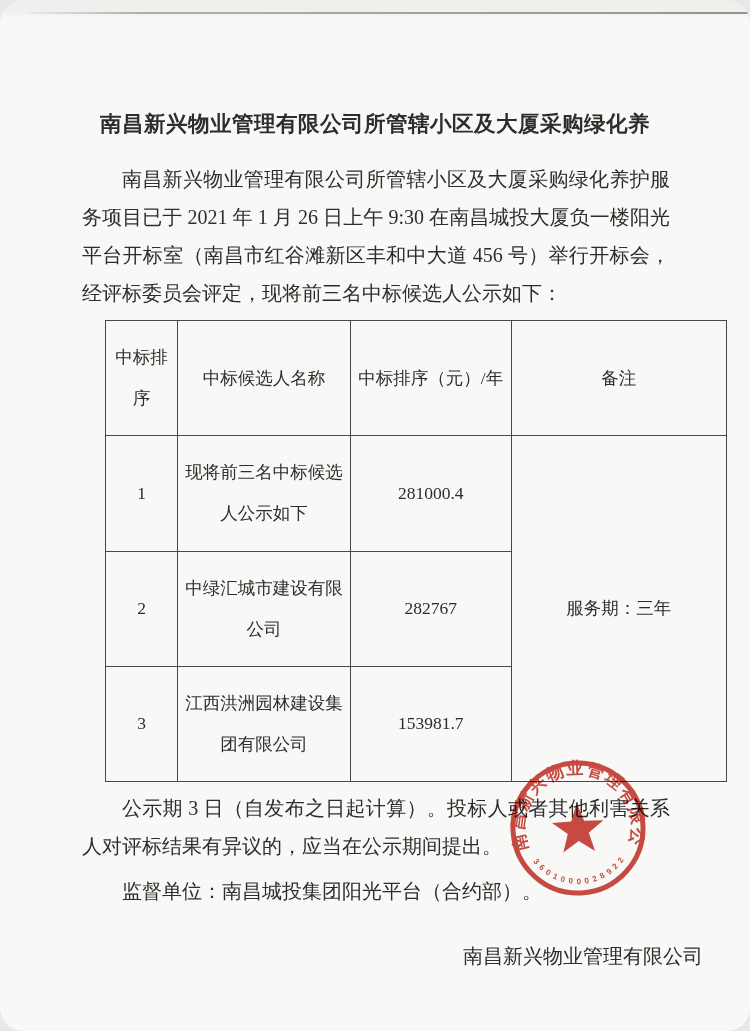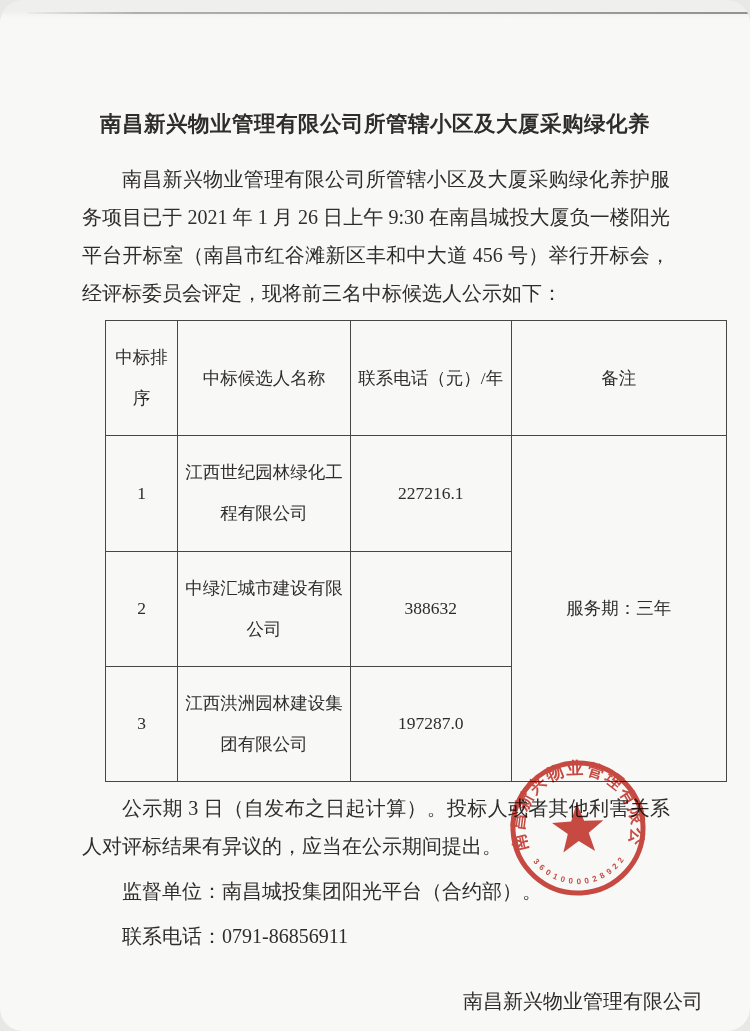--- a/index.html
+++ b/index.html
@@ -103,7 +103,7 @@
         <tr class="row-header">
       <th class="col-rank">中标排序</th>
       <th class="col-name">中标候选人名称</th>
-      <th class="col-price">联系电话（元）/年</th>
+      <th class="col-price">中标排序（元）/年</th>
       <th class="col-note">备注</th>
     </tr>
     <tr class="row-1">

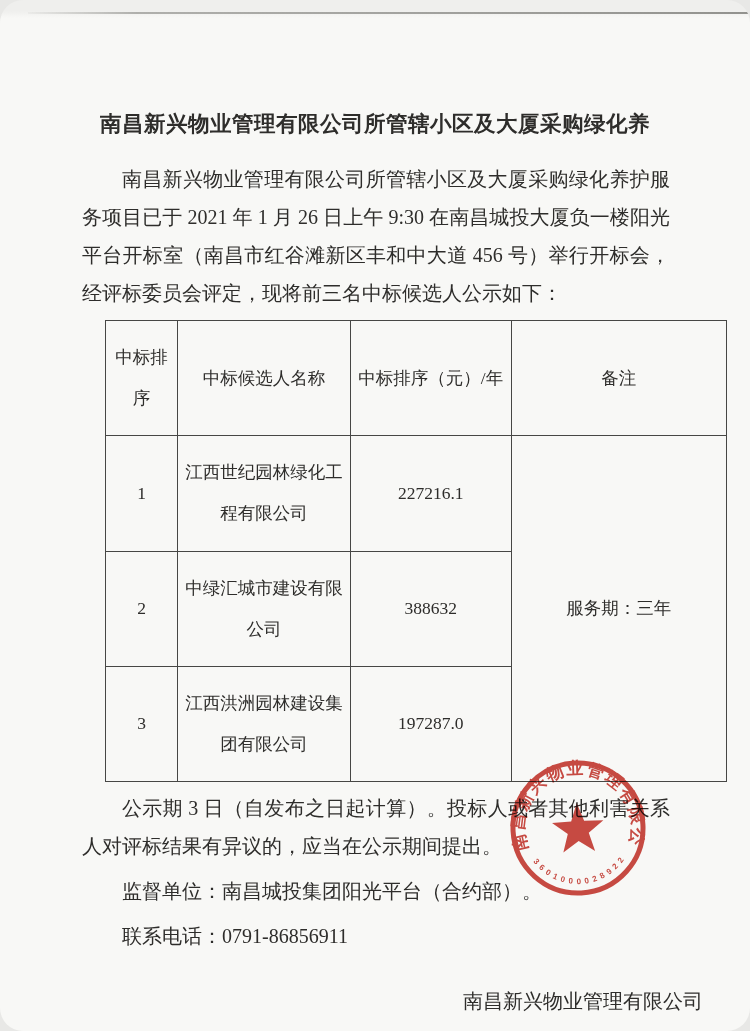--- a/index.html
+++ b/index.html
@@ -108,7 +108,7 @@
     </tr>
     <tr class="row-1">
       <td>1</td>
-      <td>江西世纪园林绿化工程有限公司</td>
+      <td>现将前三名中标候选人公示如下</td>
       <td>227216.1</td>
       <td rowspan="3">服务期：三年</td>
     </tr>

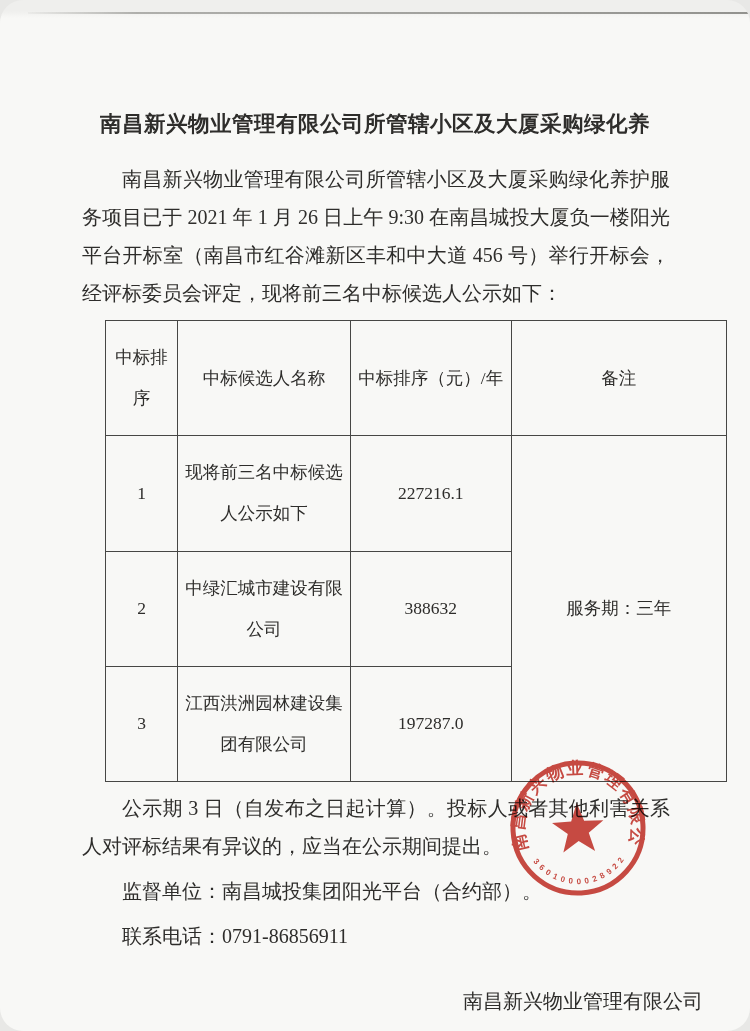--- a/index.html
+++ b/index.html
@@ -109,7 +109,7 @@
     <tr class="row-1">
       <td>1</td>
       <td>现将前三名中标候选人公示如下</td>
-      <td>227216.1</td>
+      <td>281000.4</td>
       <td rowspan="3">服务期：三年</td>
     </tr>
     <tr class="row-2">

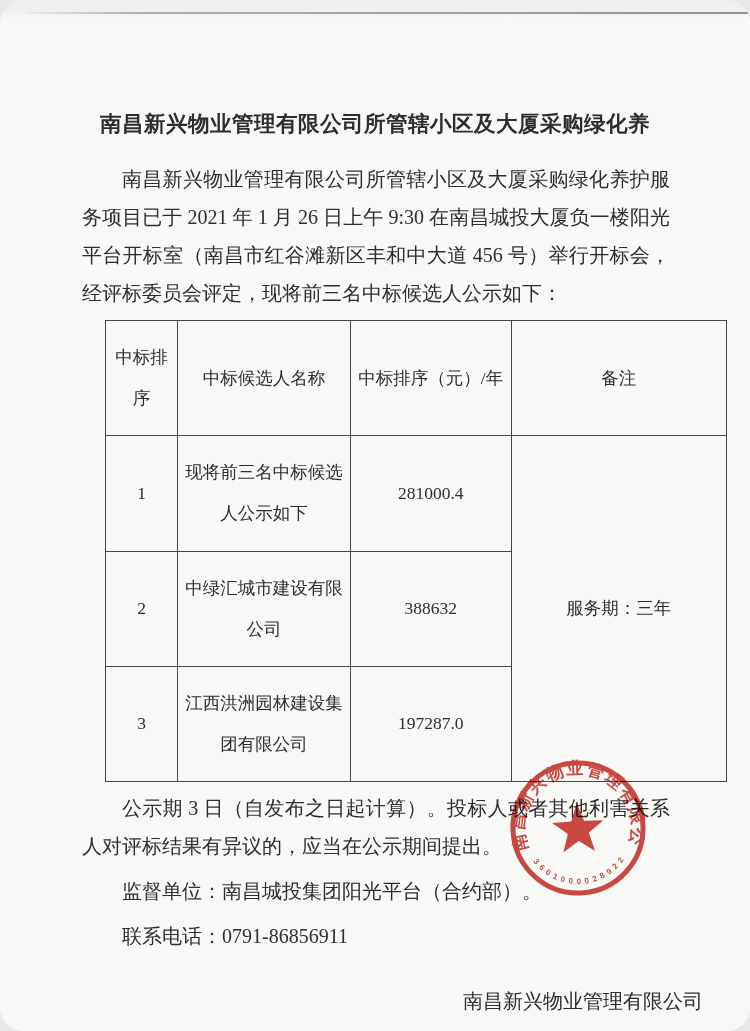--- a/index.html
+++ b/index.html
@@ -115,7 +115,7 @@
     <tr class="row-2">
       <td>2</td>
       <td>中绿汇城市建设有限公司</td>
-      <td>388632</td>
+      <td>282767</td>
     </tr>
     <tr class="row-3">
       <td>3</td>

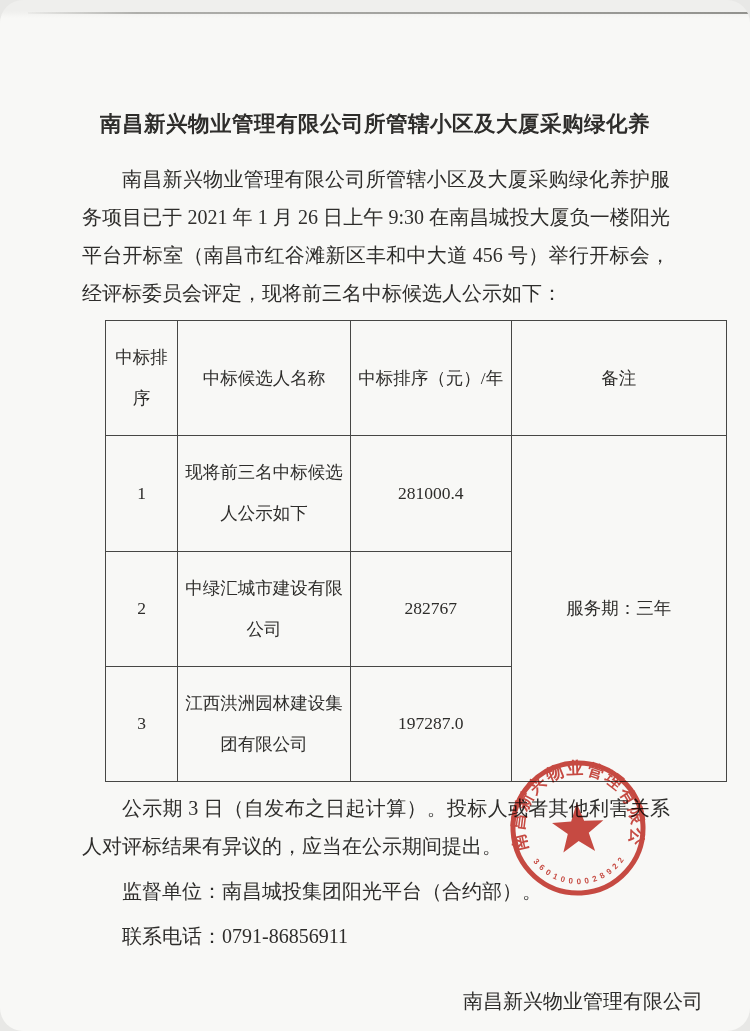--- a/index.html
+++ b/index.html
@@ -120,7 +120,7 @@
     <tr class="row-3">
       <td>3</td>
       <td>江西洪洲园林建设集团有限公司</td>
-      <td>197287.0</td>
+      <td>153981.7</td>
     </tr>
   </tbody>
     </table>

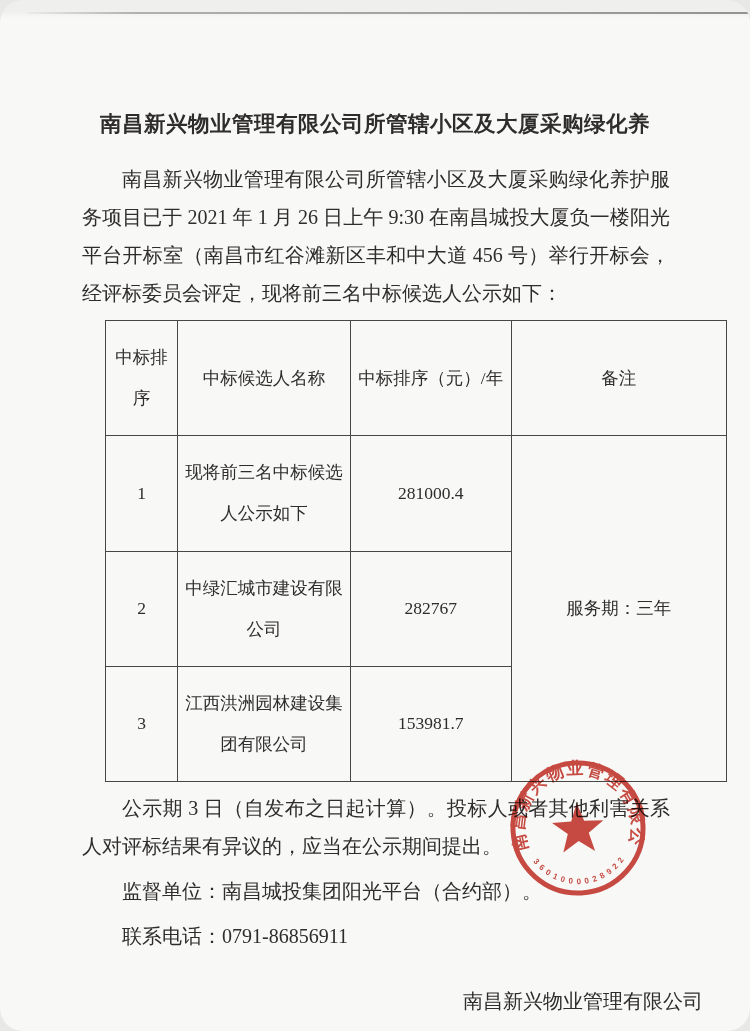--- a/index.html
+++ b/index.html
@@ -127,7 +127,6 @@
 
   <p class="para indent notice">公示期 3 日（自发布之日起计算）。投标人或者其他利害关系人对评标结果有异议的，应当在公示期间提出。</p>
   <p class="para indent">监督单位：南昌城投集团阳光平台（合约部）。</p>
-  <p class="para indent">联系电话：0791-86856911</p>
 
   <div class="signature">
     <div>南昌新兴物业管理有限公司</div>

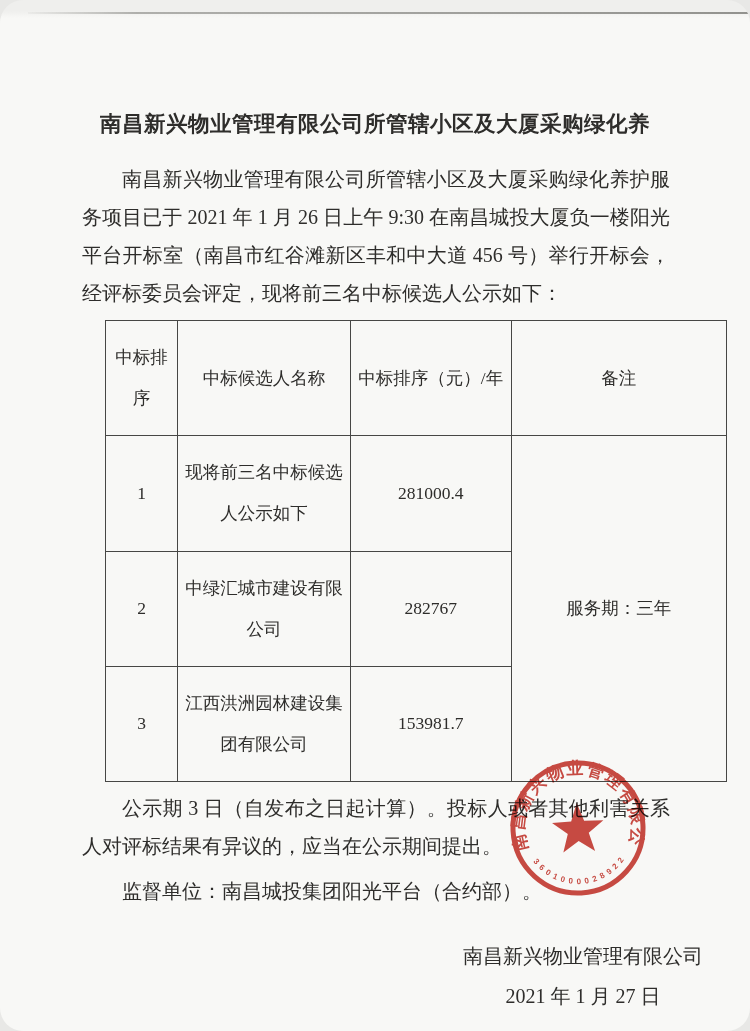--- a/index.html
+++ b/index.html
@@ -130,7 +130,6 @@
 
   <div class="signature">
     <div>南昌新兴物业管理有限公司</div>
-    <div>2021 年 1 月 27 日</div>
   </div>
 
   <svg class="seal" viewBox="0 0 220 220" aria-hidden="true">

